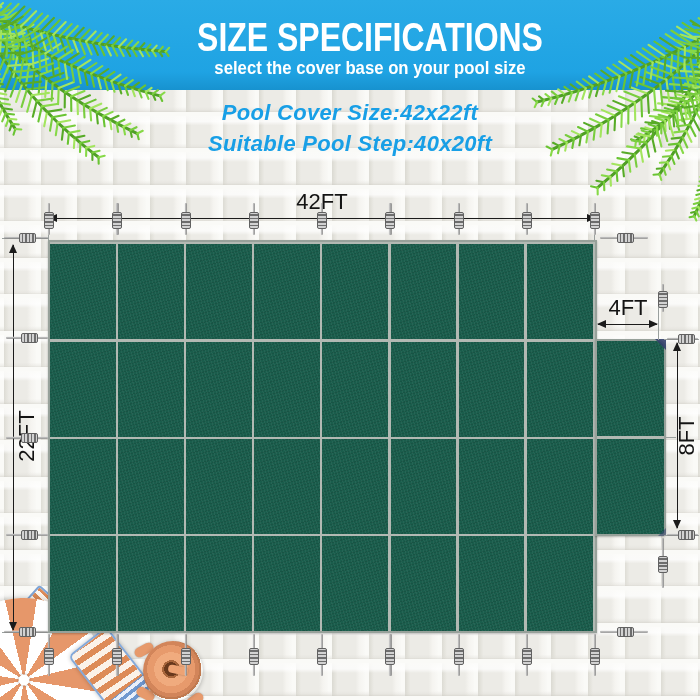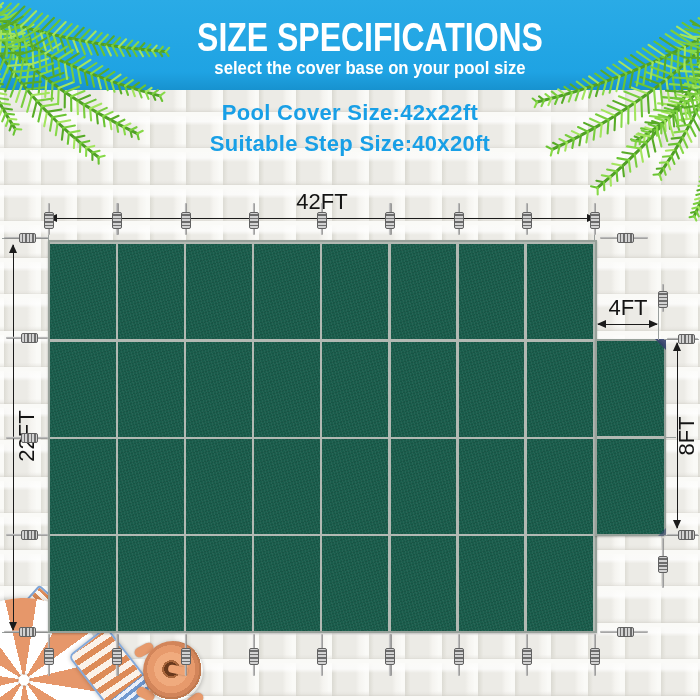--- a/index.html
+++ b/index.html
@@ -32,7 +32,7 @@
   
   .specs{position:absolute;left:0;right:0;top:97px;z-index:5;text-align:center;}
   .spec{height:31px;line-height:31px;font-size:22px;font-weight:bold;color:#189fe6;
-        letter-spacing:0.3px;}
+        letter-spacing:0.3px;font-style:italic;}
 
   
   .cover{position:absolute;left:48px;top:240px;width:549px;height:393px;z-index:10;

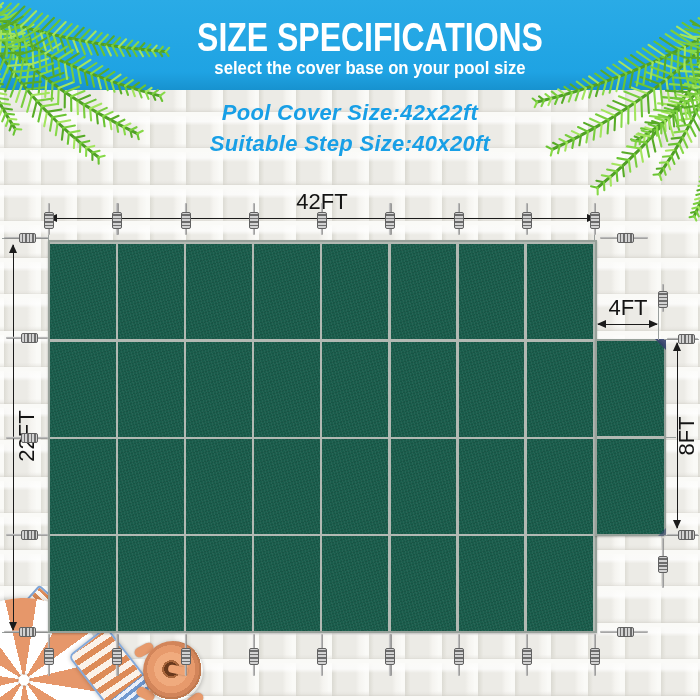--- a/index.html
+++ b/index.html
@@ -123,7 +123,7 @@
 
   <div class="specs">
     <div class="spec">Pool Cover Size:42x22ft</div>
-    <div class="spec">Suitable Step Size:40x20ft</div>
+    <div class="spec">Suitable Pool Step:40x20ft</div>
   </div>
 
   <div class="towel-small"></div>

